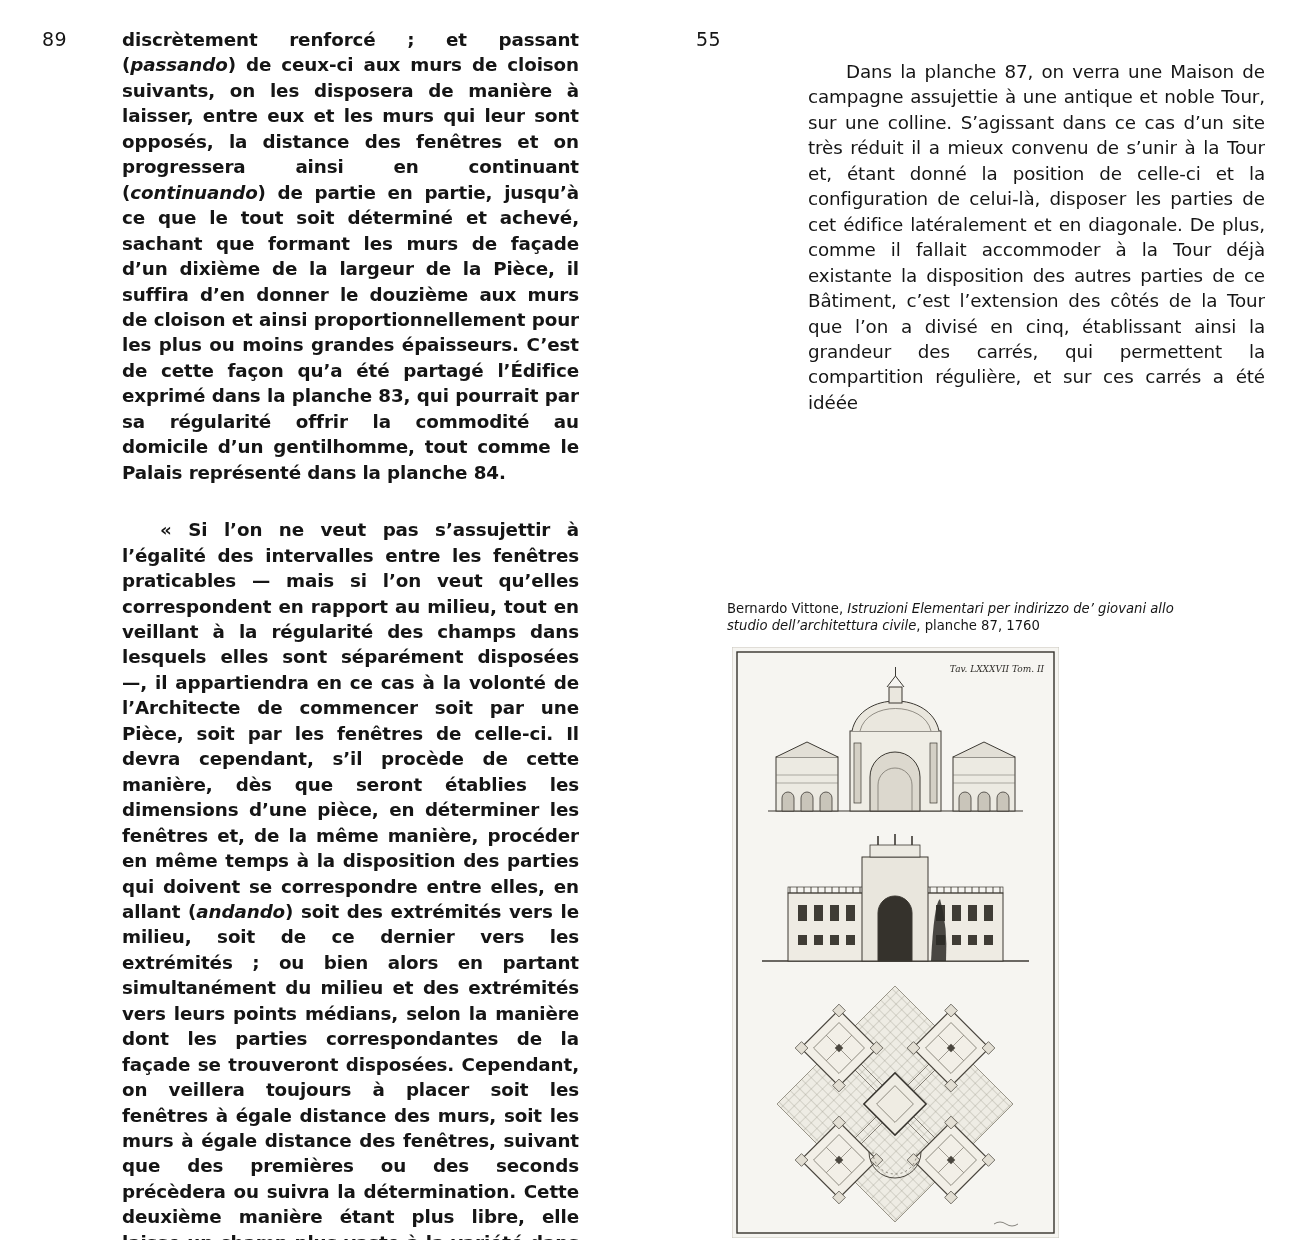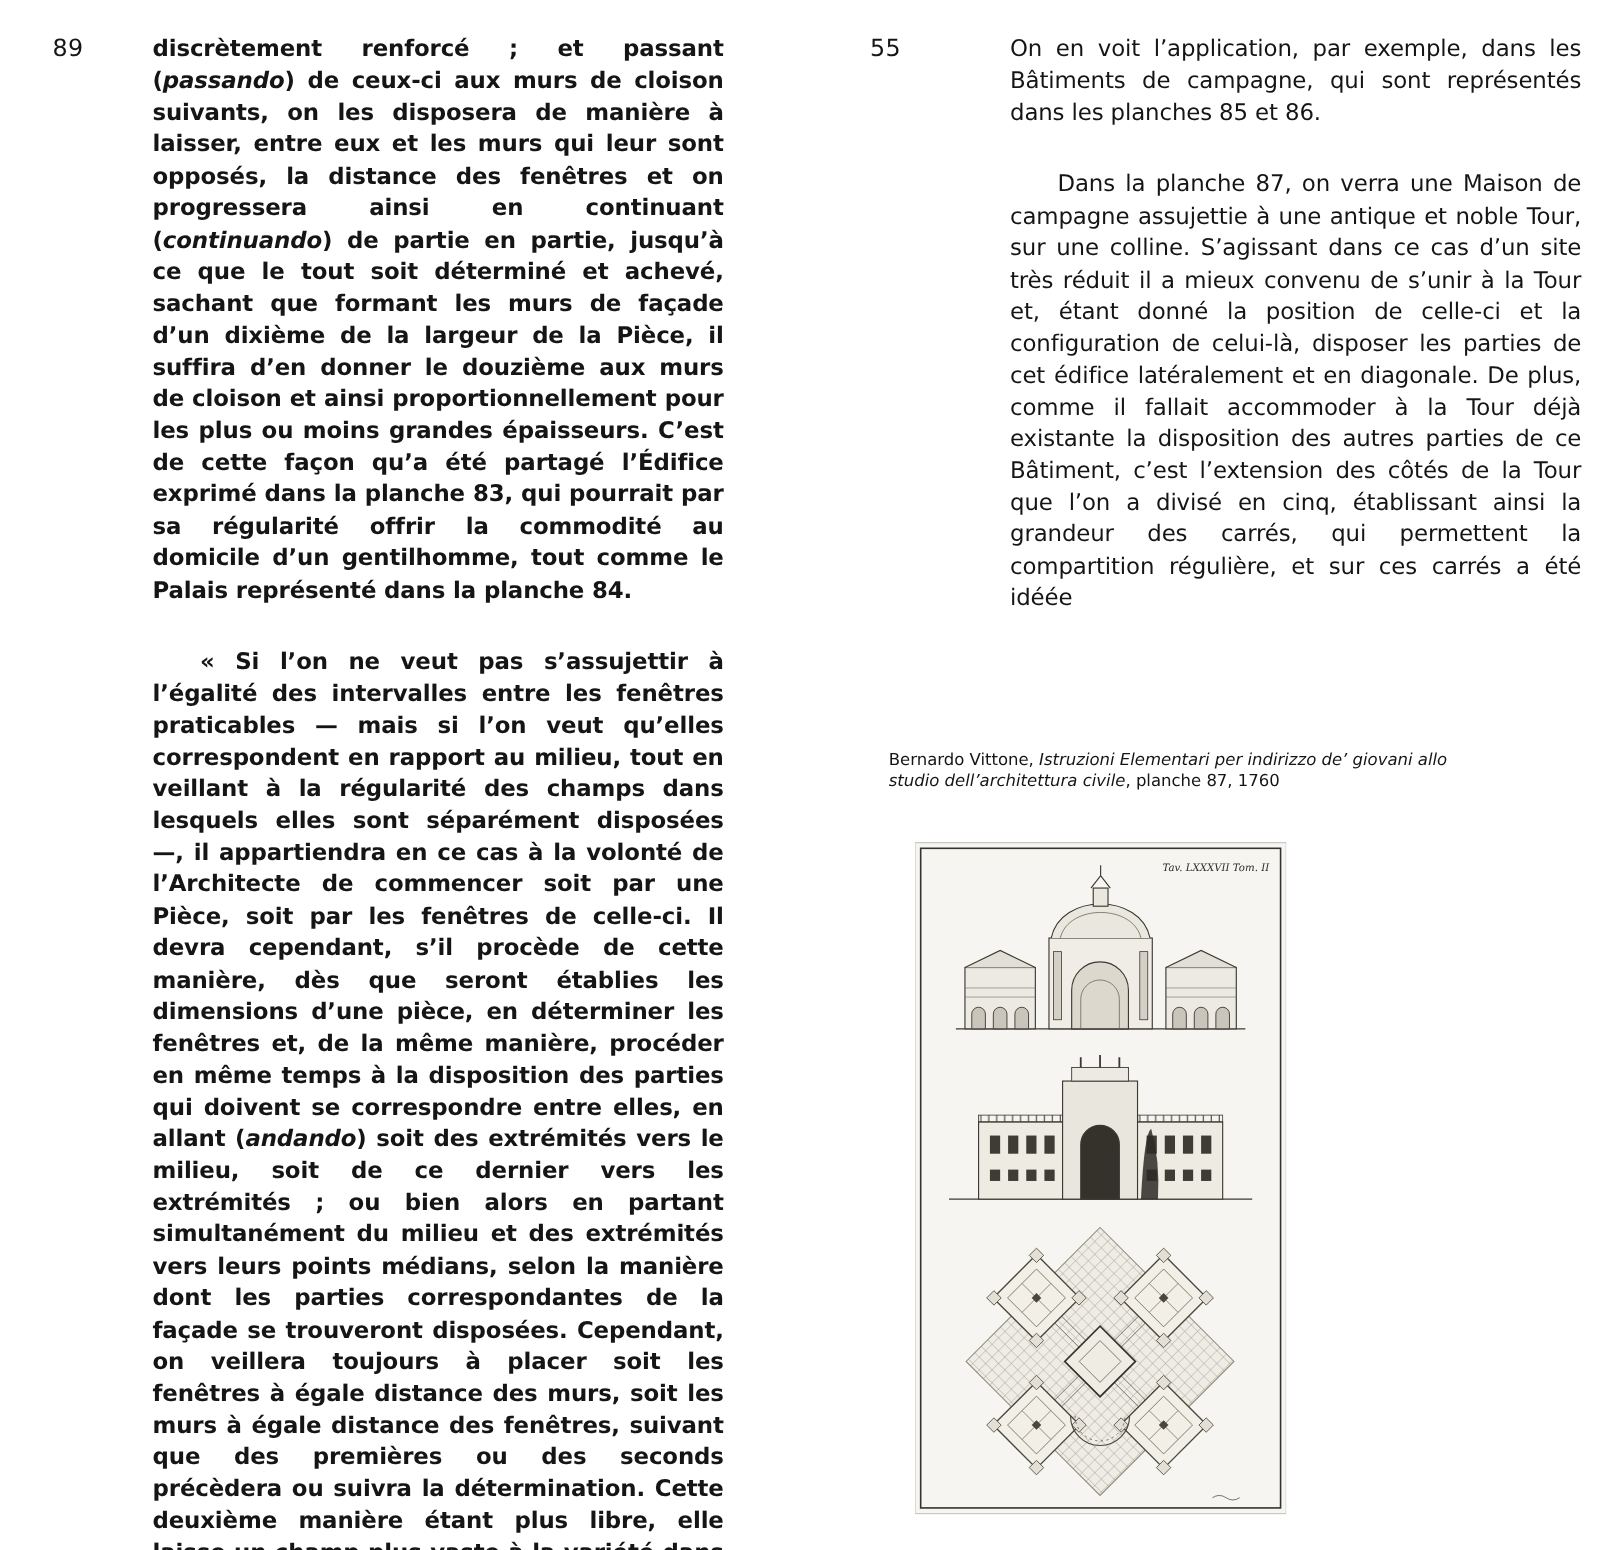--- a/index.html
+++ b/index.html
@@ -48,7 +48,6 @@
 <div class="page-number" id="pn-right">55</div>
 
 <div class="col" id="col-right">
-  <p><span>On en voit l’application, par exemple, dans les Bâtiments de campagne, qui sont représentés dans les planches 85 et 86.</span></p>
   <p class="indent"><span>Dans la planche 87, on verra une Maison de campagne assujettie à une antique et noble Tour, sur une colline. S’agissant dans ce cas d’un site très réduit il a mieux convenu de s’unir à la Tour et, étant donné la position de celle-ci et la configuration de celui-là, disposer les parties de cet édifice latéralement et en diagonale. De plus, comme il fallait accommoder à la Tour déjà existante la disposition des autres parties de ce Bâtiment, c’est l’extension des côtés de la Tour que l’on a divisé en cinq, établissant ainsi la grandeur des carrés, qui permettent la compartition régulière, et sur ces carrés a été idéée</span></p>
 </div>
 

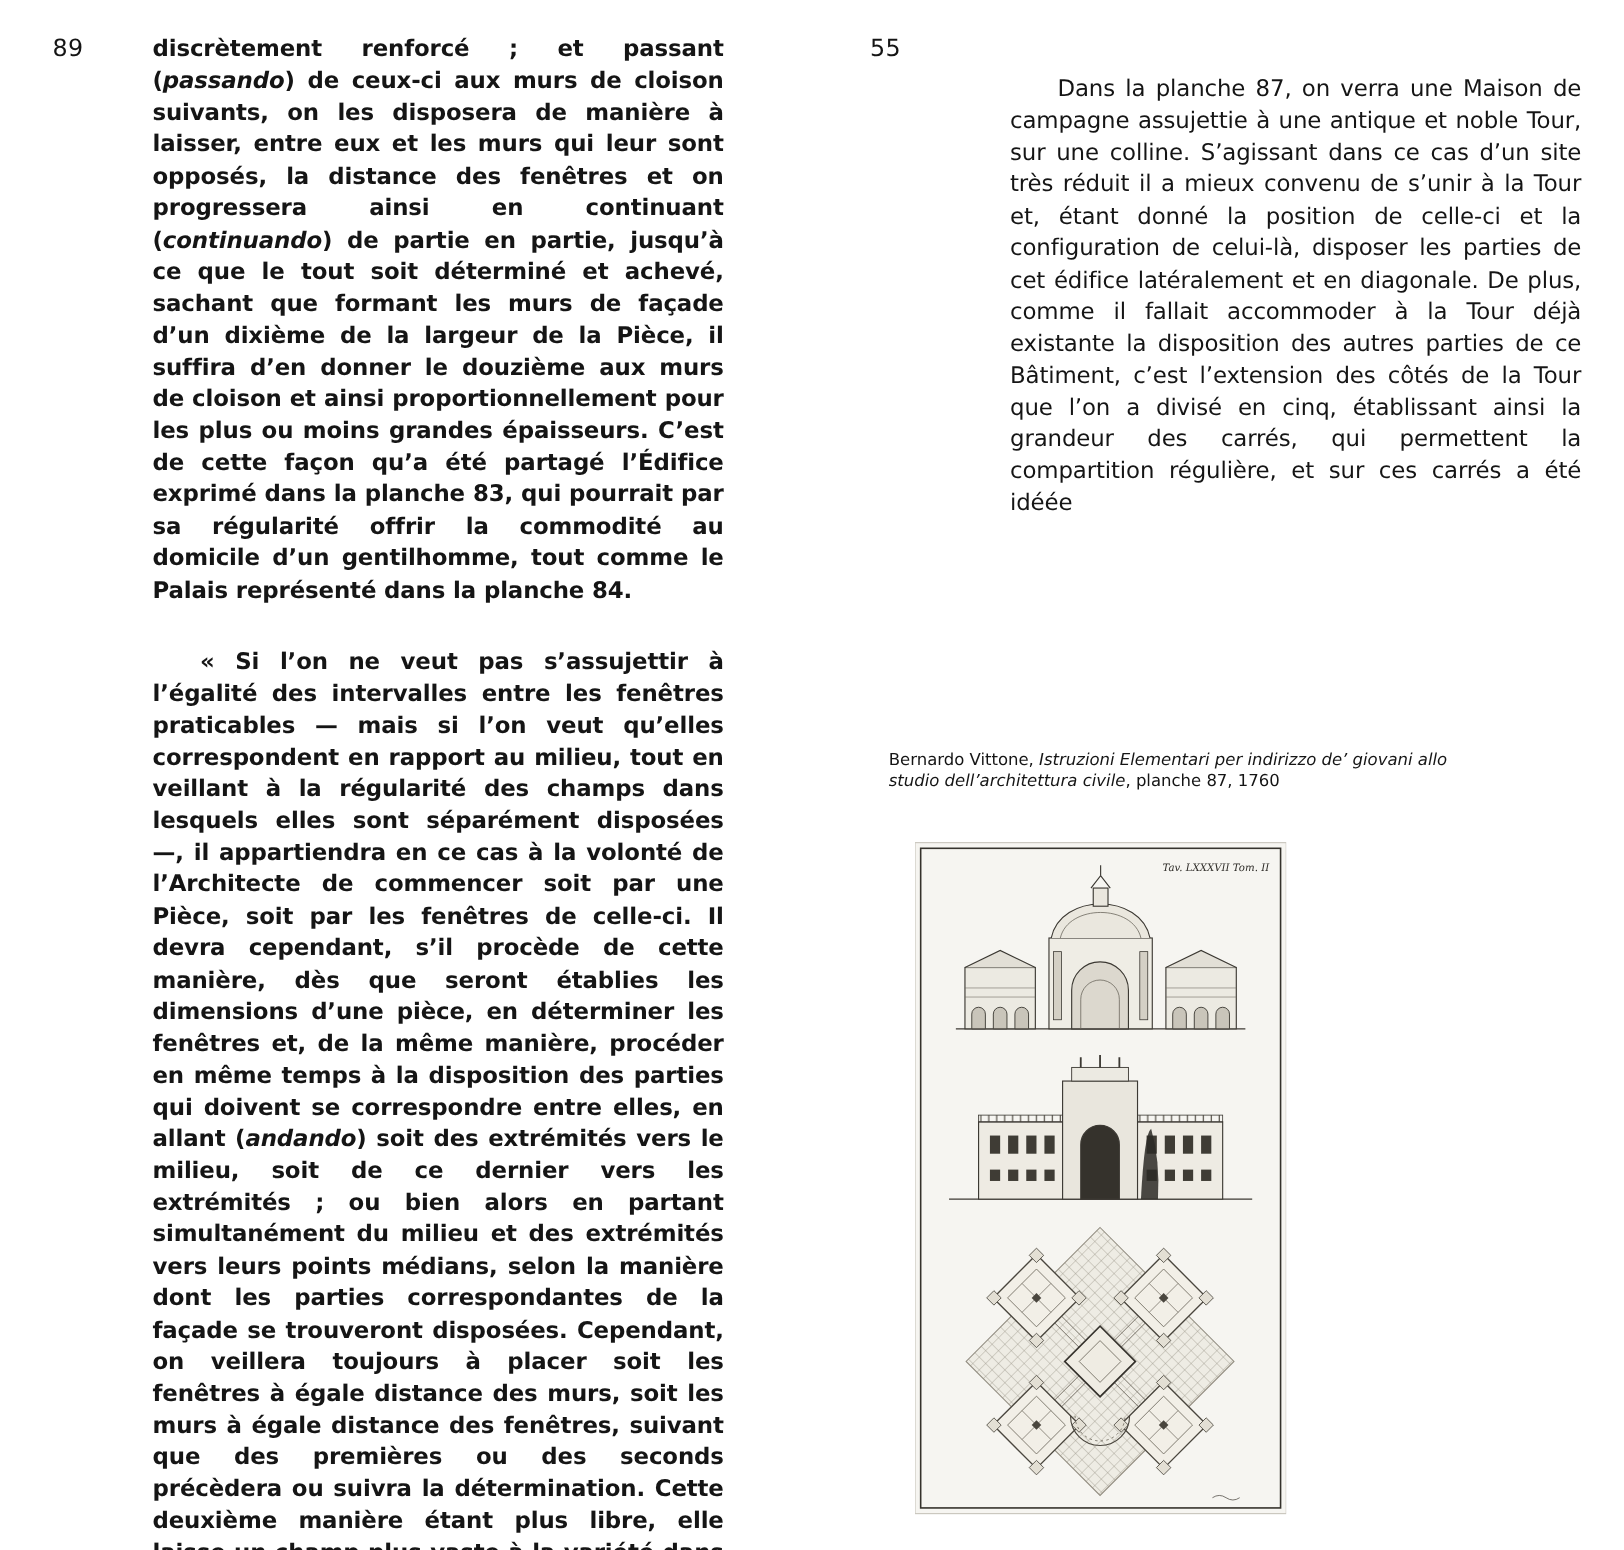--- a/index.html
+++ b/index.html
@@ -27,7 +27,7 @@
   .col p.indent{text-indent:38px;margin-top:32px;}
   .it{font-style:italic;}
   .caption{
-    position:absolute;left:711px;top:601px;width:490px;
+    position:absolute;left:727px;top:601px;width:490px;
     font-size:13.2px;line-height:16.9px;text-align:left;
   }
   .figure{

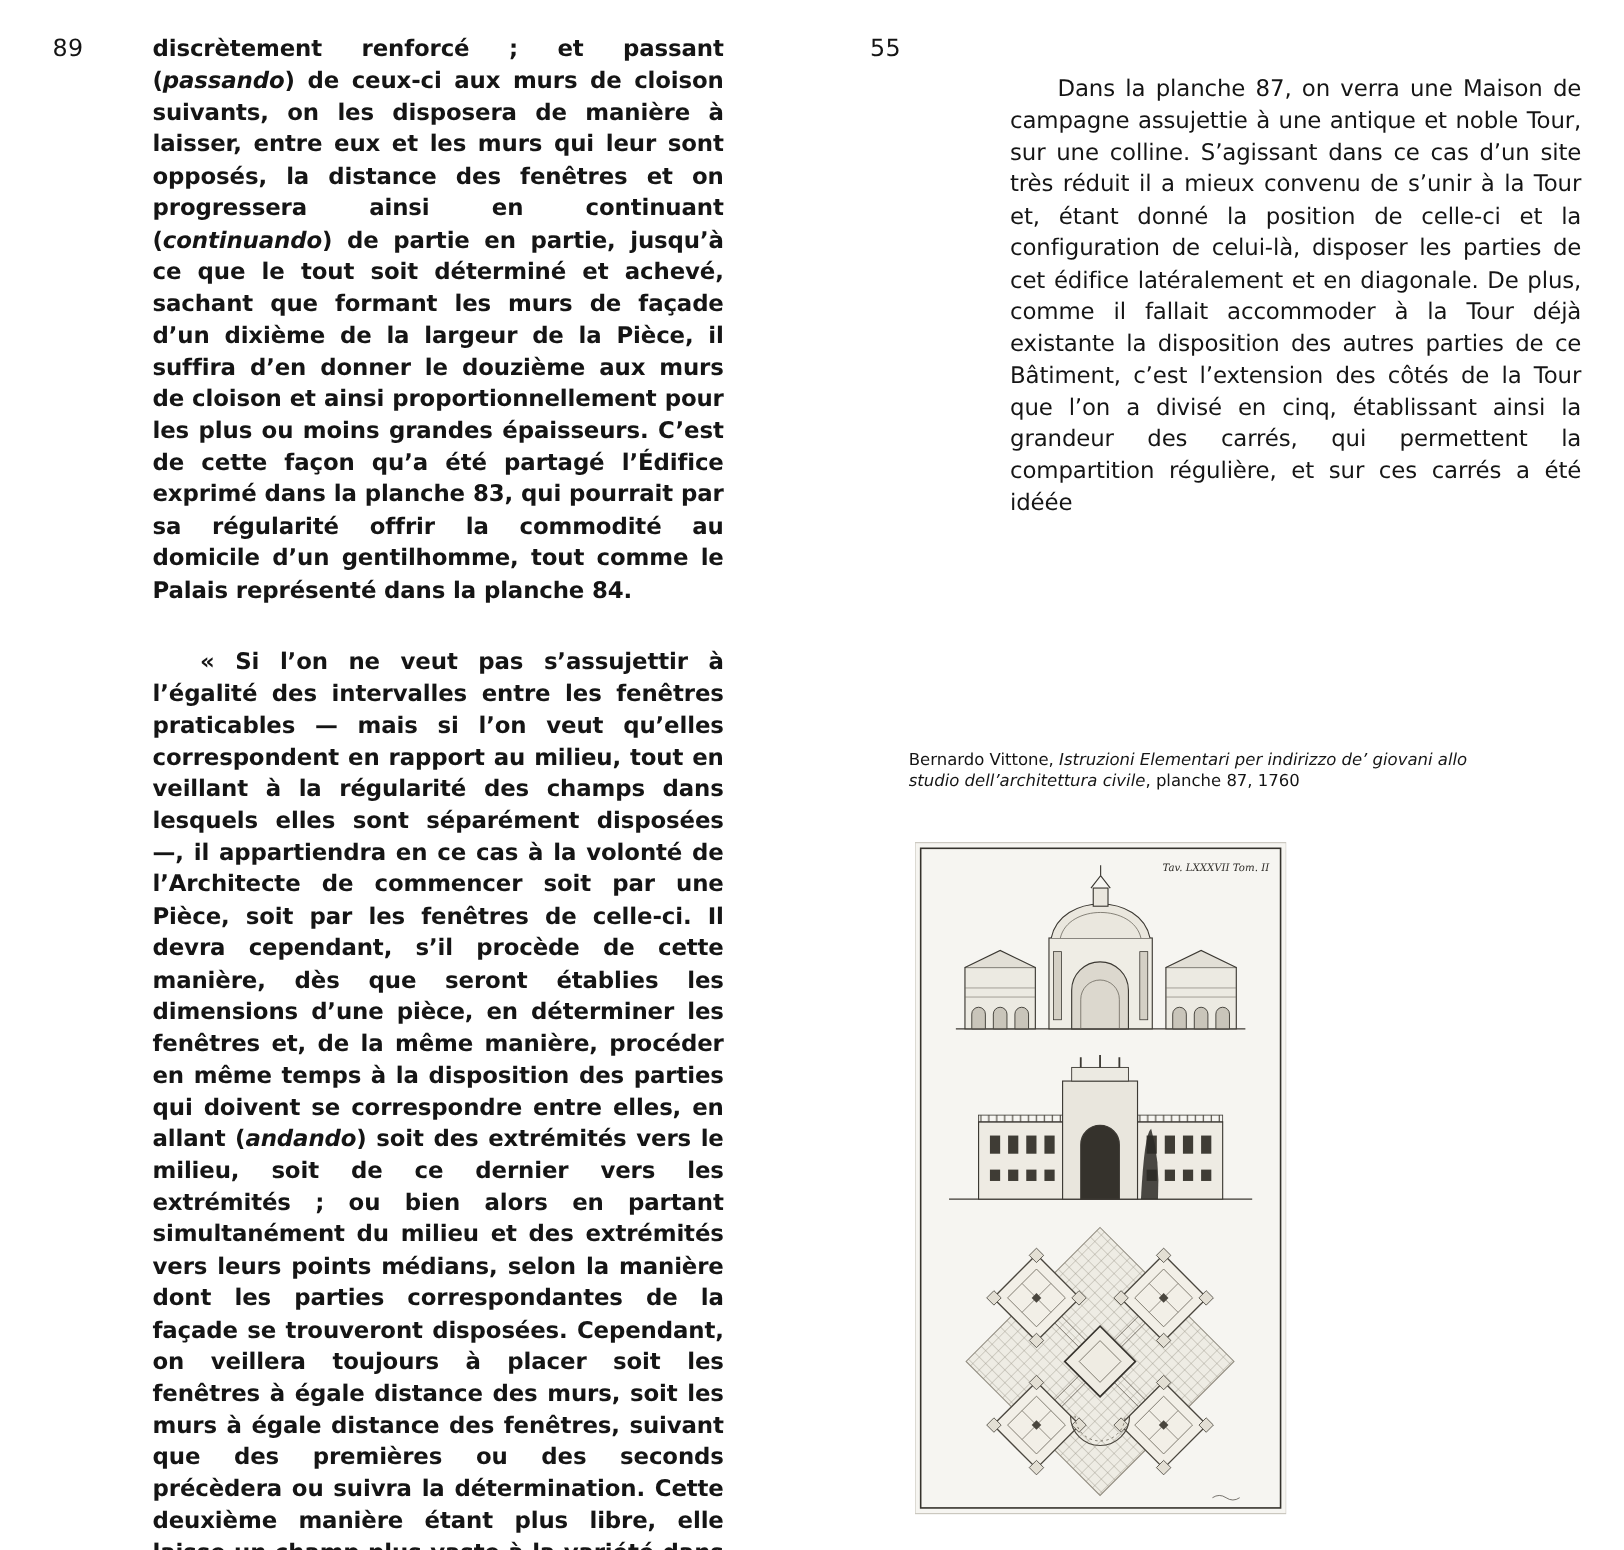--- a/index.html
+++ b/index.html
@@ -31,7 +31,7 @@
     font-size:13.2px;line-height:16.9px;text-align:left;
   }
   .figure{
-    position:absolute;left:732px;top:647px;width:297px;height:591px;border-radius:27px;
+    position:absolute;left:732px;top:647px;width:327px;height:591px;border-radius:27px;
   }
   .figure svg{display:block;width:100%;height:100%;}
 </style>

